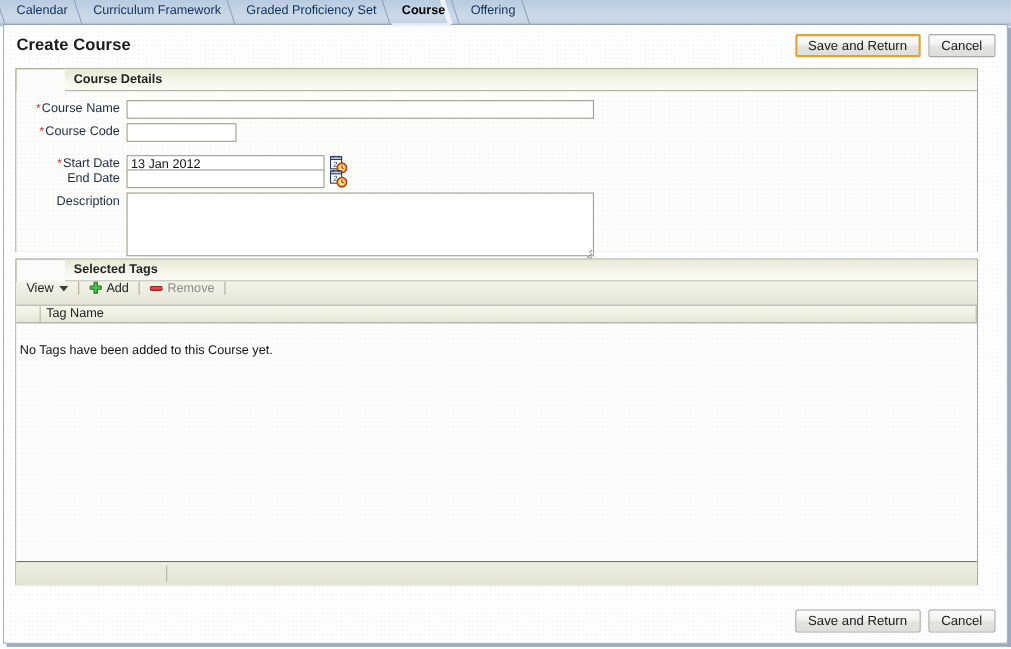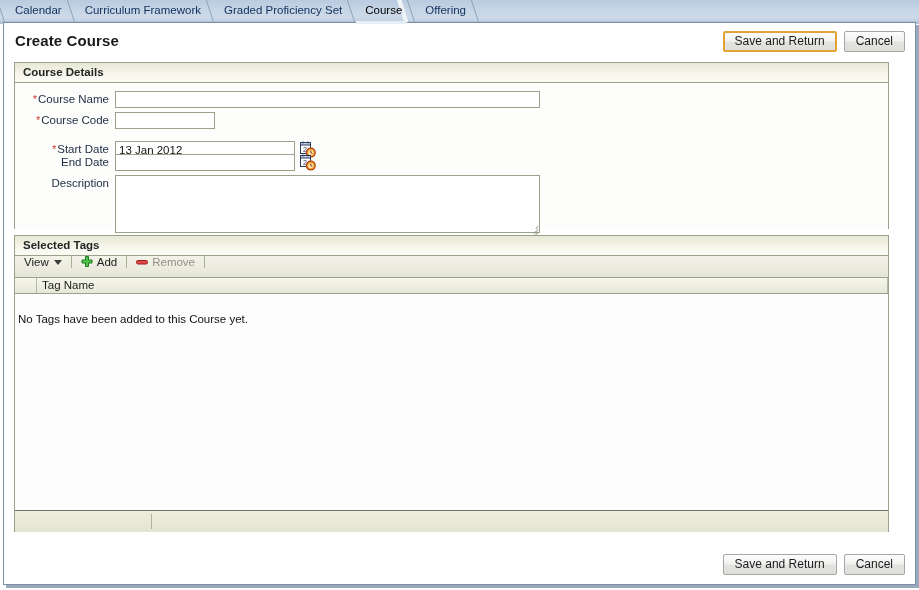--- a/index.html
+++ b/index.html
@@ -85,7 +85,7 @@
   }
   .tab.active {
     color: #000;
-    font-weight: normal;
+    font-weight: bold;
     background: transparent;
   }
   .tab.active .tabface {

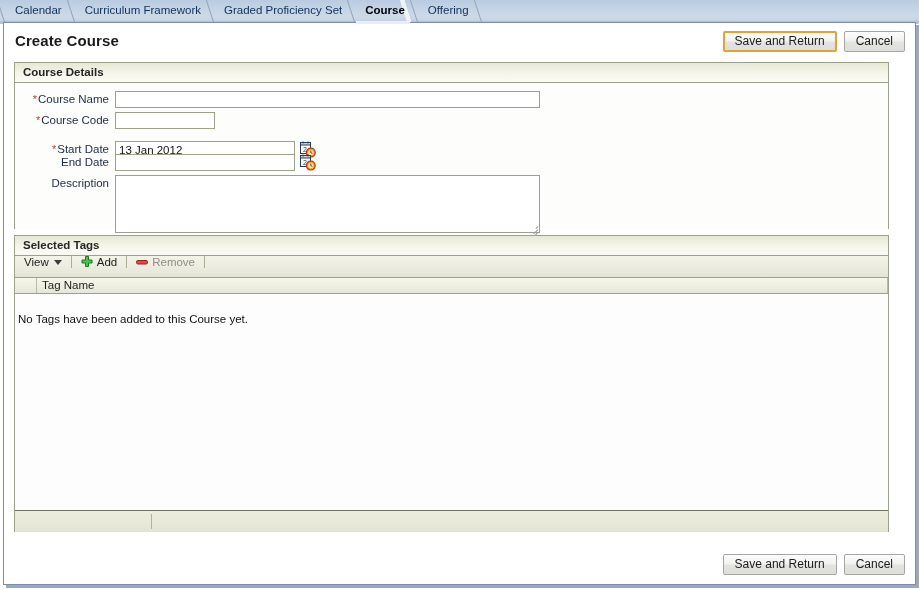--- a/index.html
+++ b/index.html
@@ -200,6 +200,7 @@
     background: linear-gradient(to bottom, #e8e8d6 0%, #f0f0e2 35%, #f7f7ee 65%, #fbfbf6 100%);
     border-bottom: 1px solid #9aa28c;
     box-sizing: border-box;
+    margin-left: 44px;
   }
   .panel-body {
     position: relative;

